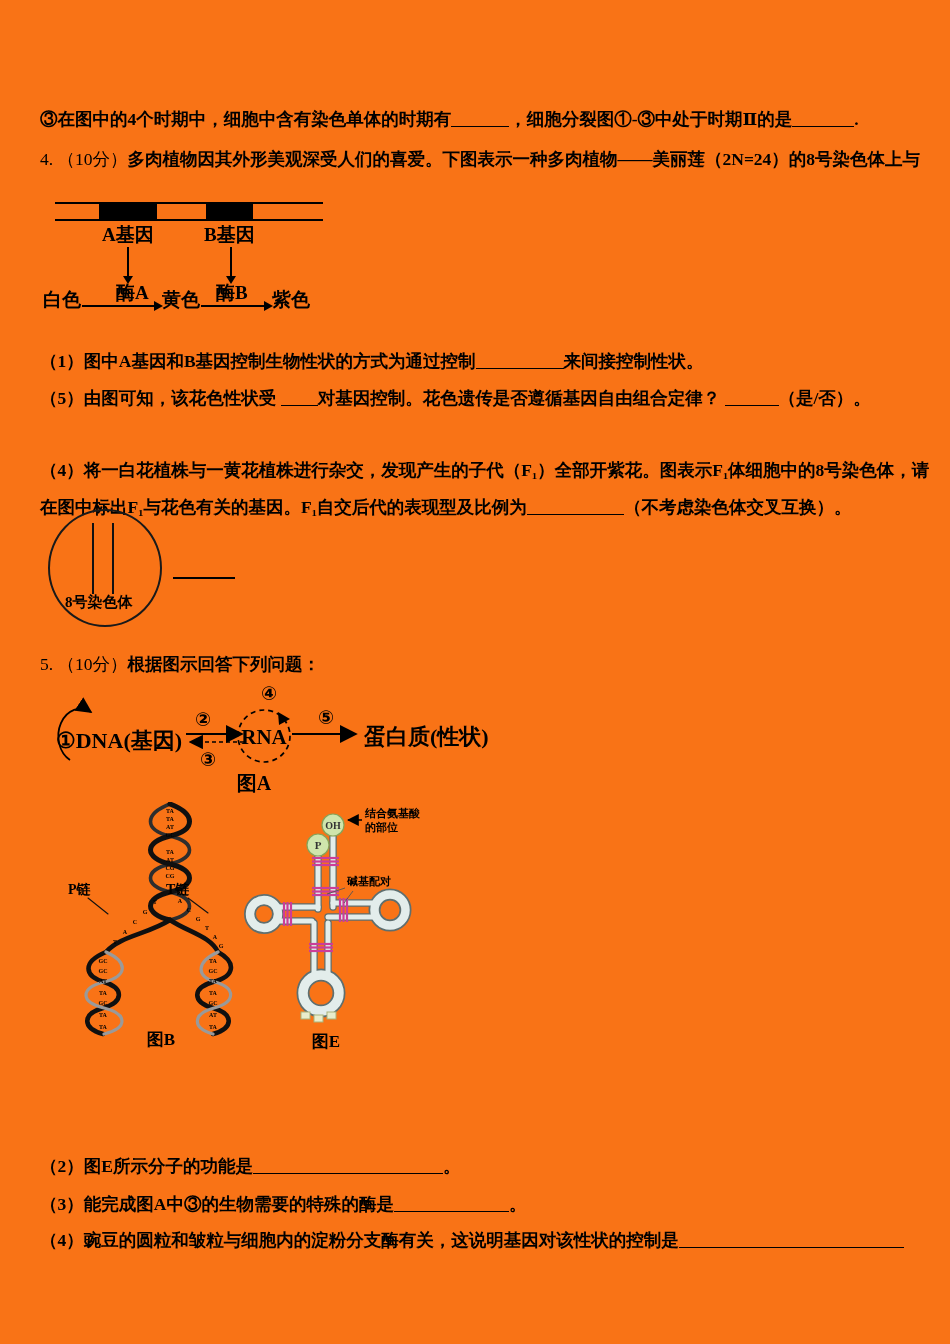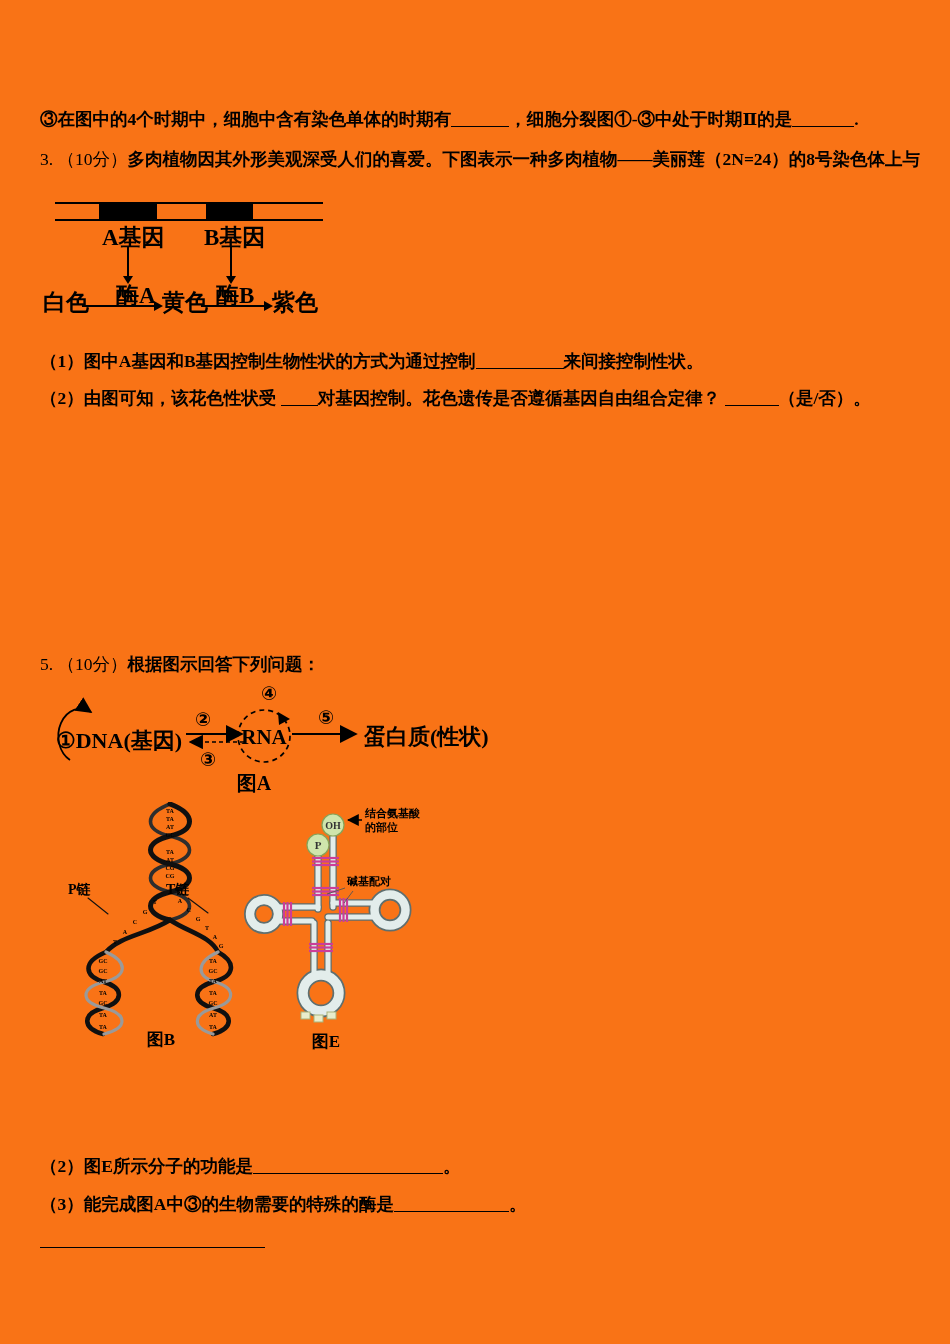--- a/index.html
+++ b/index.html
@@ -41,7 +41,7 @@
   </div>
 
   <div class="para" style="top:141px">
-    <span class="num">3. （10分）</span><span>多肉植物因其外形美观深受人们的喜爱。下图表示一种多肉植物——美丽莲（2N=24）的8号染色体上与</span><br>
+    <span class="num">4. （10分）</span><span>多肉植物因其外形美观深受人们的喜爱。下图表示一种多肉植物——美丽莲（2N=24）的8号染色体上与</span><br>
   </div>
 
   <div class="chrom">

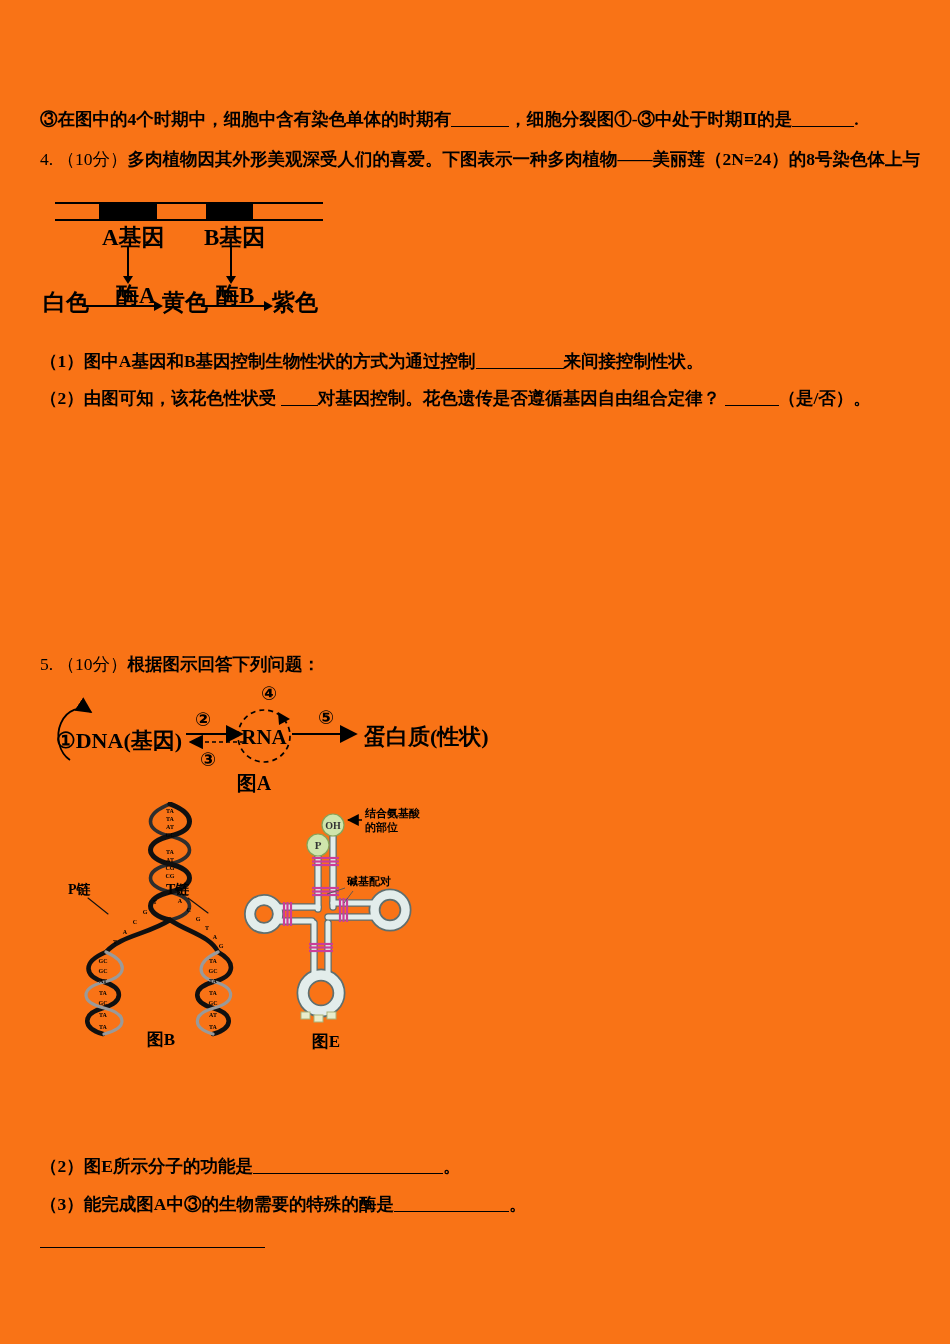--- a/index.html
+++ b/index.html
@@ -14,7 +14,7 @@
   .cbar{position:absolute;left:15px;top:6px;width:268px;height:15px;
         border-top:2.5px solid #000;border-bottom:2.5px solid #000;}
   .cblk{position:absolute;top:0;height:100%;background:#000;}
-  .dlabel{position:absolute;font-size:23px;font-weight:700;}
+  .dlabel{position:absolute;font-size:19px;font-weight:700;}
   .varrow{position:absolute;width:2px;background:#000;}
   .varrow:after{content:"";position:absolute;bottom:-7px;left:-4px;
         border:5px solid transparent;border-top:8px solid #000;border-bottom:none;}

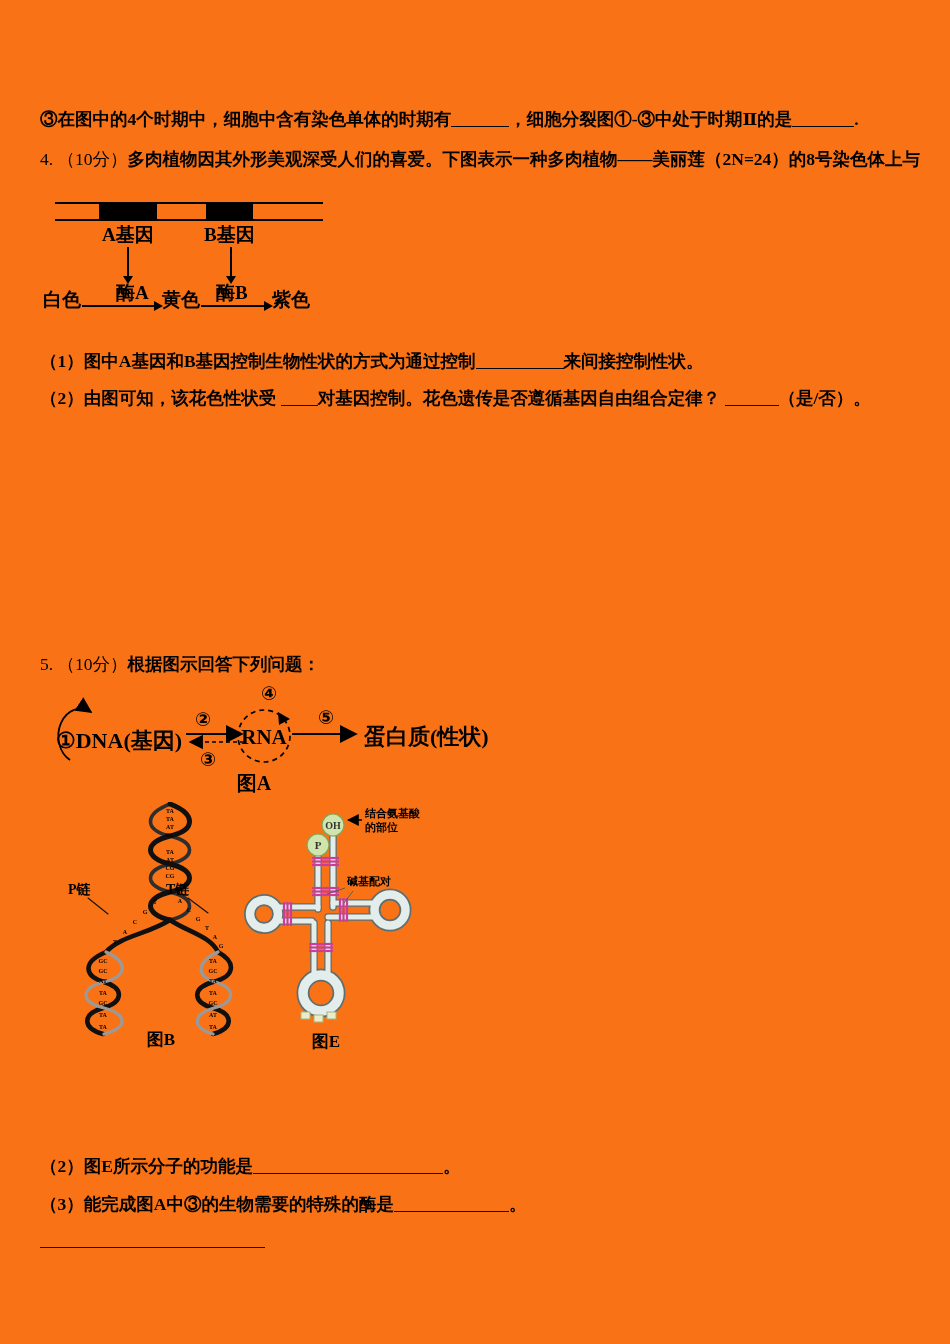--- a/index.html
+++ b/index.html
@@ -66,7 +66,7 @@
     <span>（1）图中A基因和B基因控制生物性状的方式为通过控制</span><span class="bl" style="width:88px"></span><span>来间接控制性状。</span>
   </div>
   <div class="para" style="top:380px">
-    <span>（2）由图可知，该花色性状受 </span><span class="bl" style="width:37px"></span><span>对基因控制。花色遗传是否遵循基因自由组合定律？ </span><span class="bl" style="width:54px"></span><span>（是/否）。</span>
+    <span>（5）由图可知，该花色性状受 </span><span class="bl" style="width:37px"></span><span>对基因控制。花色遗传是否遵循基因自由组合定律？ </span><span class="bl" style="width:54px"></span><span>（是/否）。</span>
   </div>
 
 

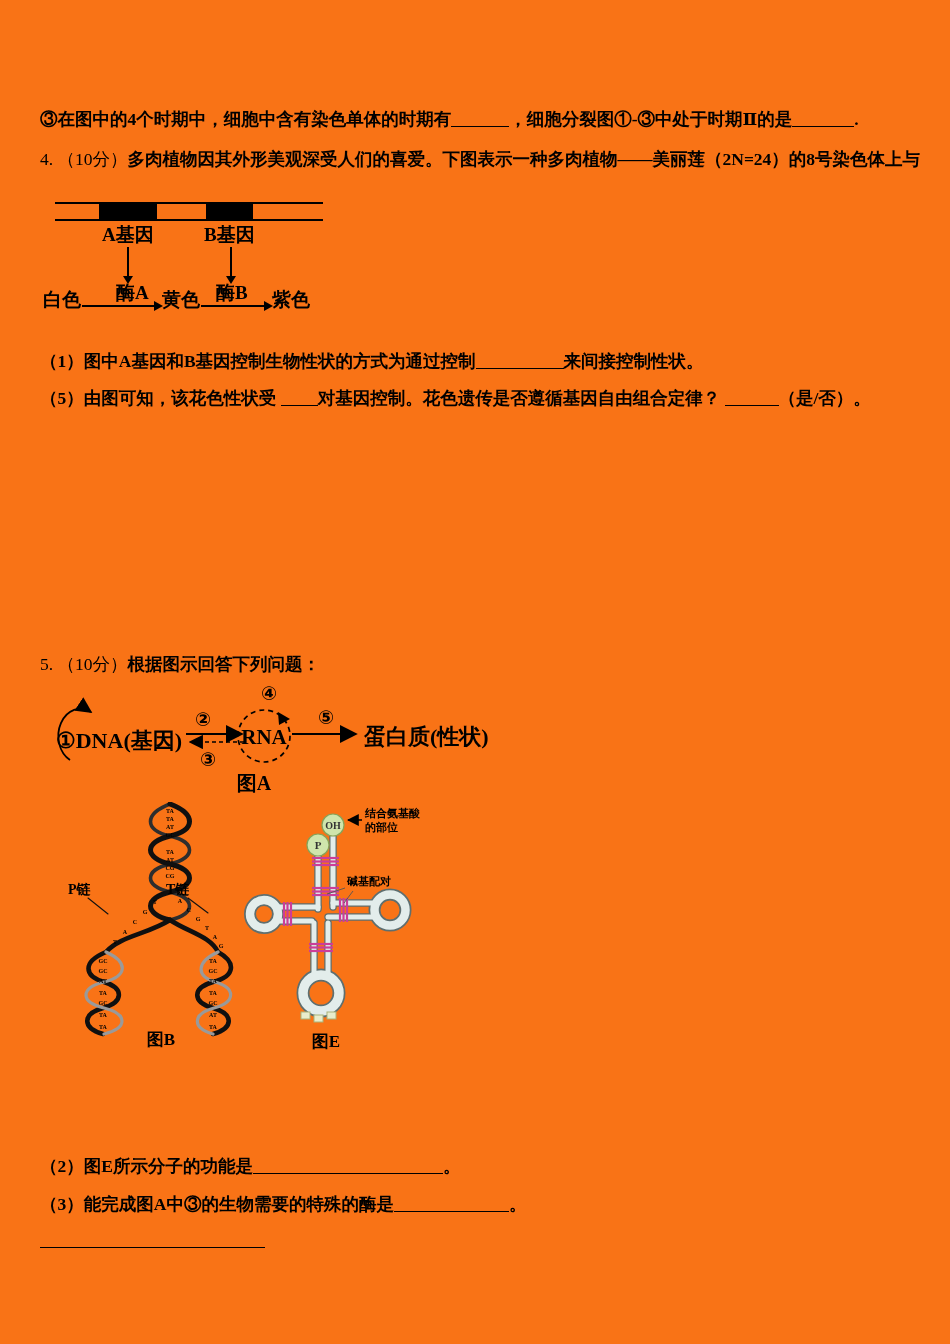--- a/index.html
+++ b/index.html
@@ -68,6 +68,10 @@
   <div class="para" style="top:380px">
     <span>（5）由图可知，该花色性状受 </span><span class="bl" style="width:37px"></span><span>对基因控制。花色遗传是否遵循基因自由组合定律？ </span><span class="bl" style="width:54px"></span><span>（是/否）。</span>
   </div>
+  <div class="para" style="top:452px">
+    <span>（4）将一白花植株与一黄花植株进行杂交，发现产生的子代（F₁）全部开紫花。图表示F₁体细胞中的8号染色体，请</span><br>
+    <span>在图中标出F₁与花色有关的基因。F₁自交后代的表现型及比例为</span><span class="bl" style="width:97px"></span><span>（不考虑染色体交叉互换）。</span>
+  </div>
 
 
   <div class="para" style="top:646px">

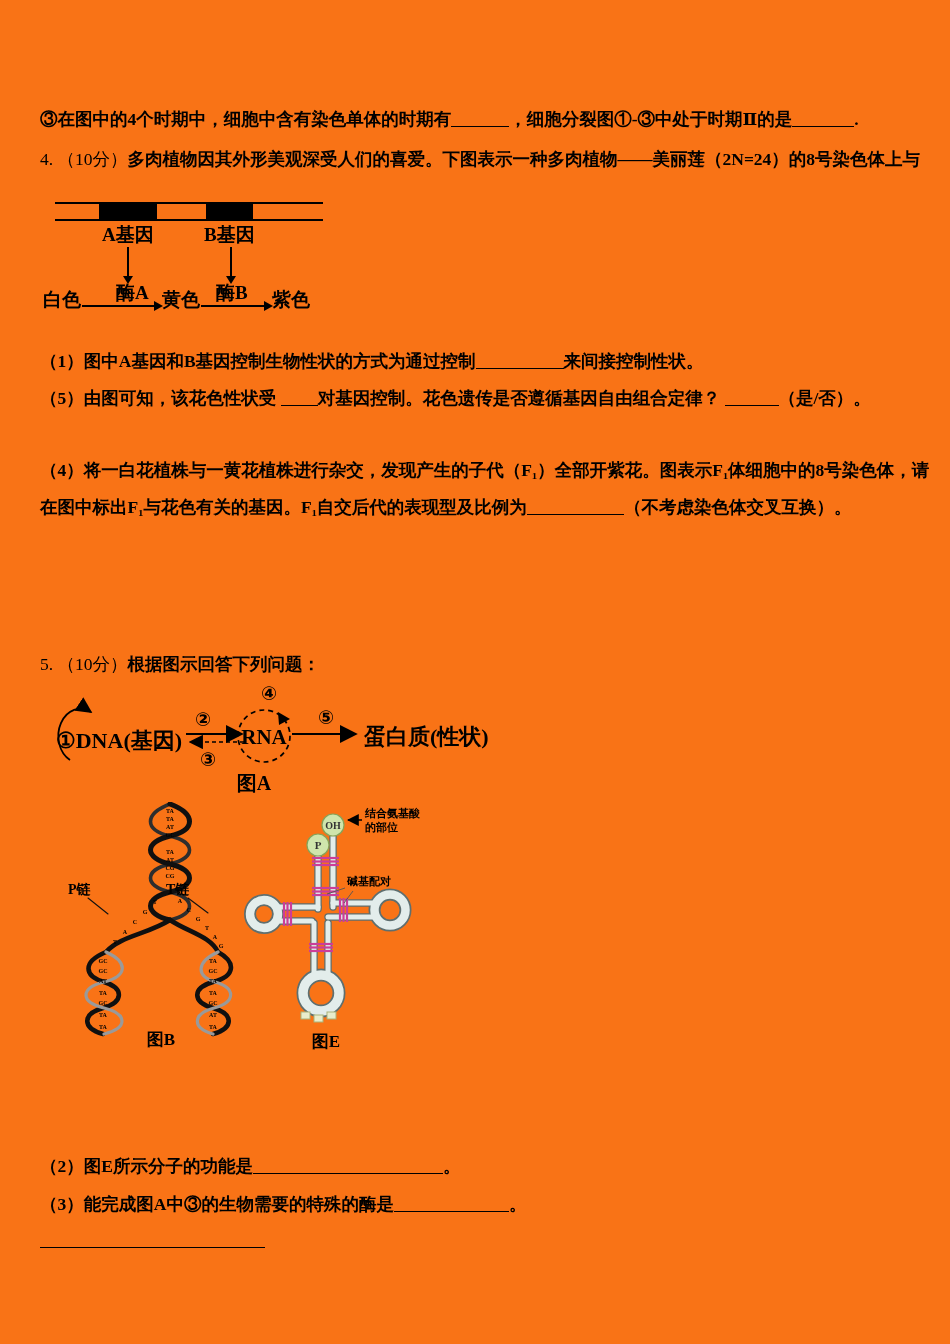--- a/index.html
+++ b/index.html
@@ -73,6 +73,13 @@
     <span>在图中标出F₁与花色有关的基因。F₁自交后代的表现型及比例为</span><span class="bl" style="width:97px"></span><span>（不考虑染色体交叉互换）。</span>
   </div>
 
+  <div class="ccell">
+    <div class="bigcircle"></div>
+    <div class="chromatid" style="left:52px"></div>
+    <div class="chromatid" style="left:72px"></div>
+    <div class="dlabel" style="left:25px;top:84px;font-size:15px">8号染色体</div>
+    <div class="blankline"></div>
+  </div>
 
   <div class="para" style="top:646px">
     <span class="num">5. （10分）</span><span>根据图示回答下列问题：</span>

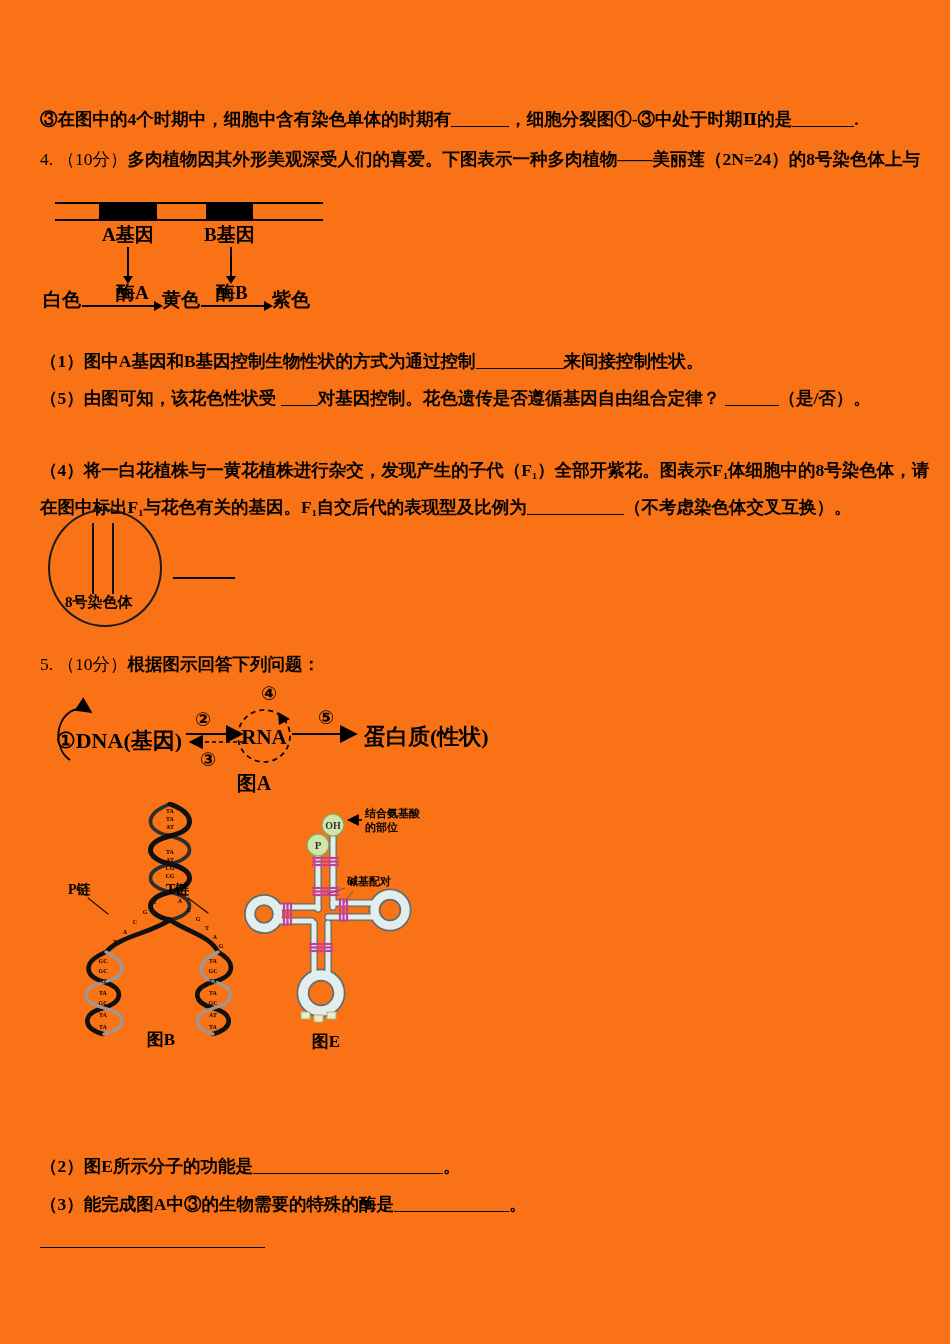--- a/index.html
+++ b/index.html
@@ -238,7 +238,7 @@
     <span>（3）能完成图A中③的生物需要的特殊的酶是</span><span class="bl" style="width:115px"></span><span>。</span>
   </div>
   <div class="para" style="top:1222px">
-    <span class="bl" style="width:225px"></span>
+    <span>（4）豌豆的圆粒和皱粒与细胞内的淀粉分支酶有关，这说明基因对该性状的控制是</span><span class="bl" style="width:225px"></span>
   </div>
 
 </div>

